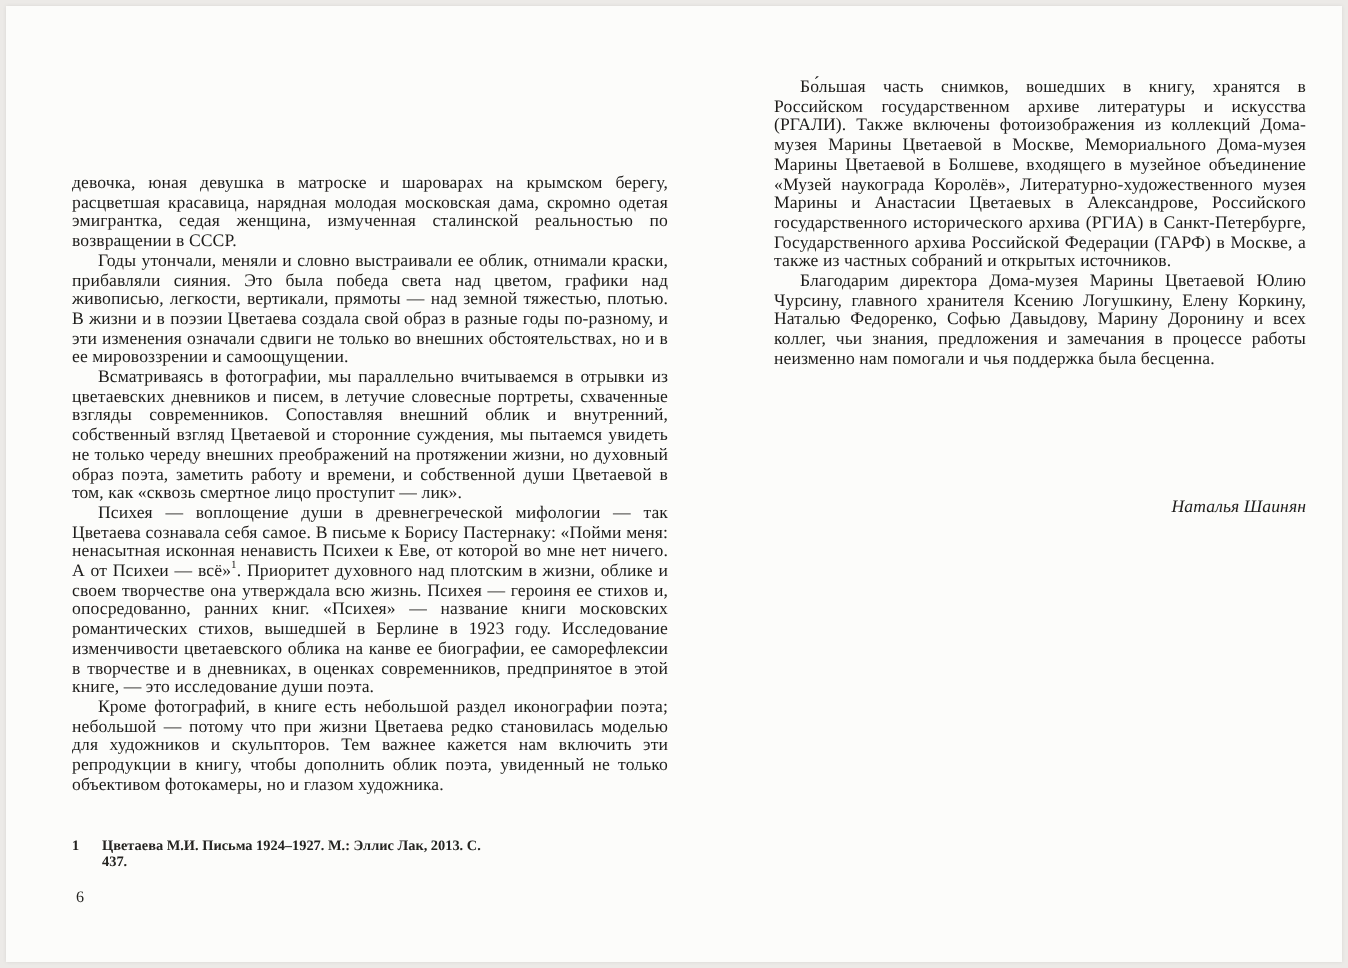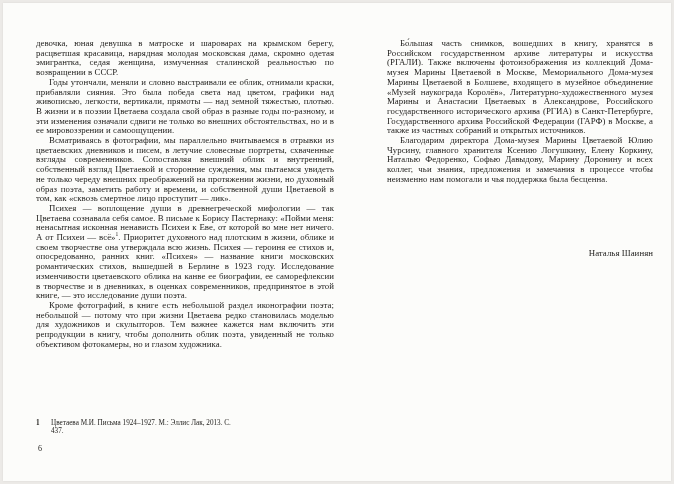--- a/index.html
+++ b/index.html
@@ -38,7 +38,7 @@
     margin: 0;
     text-indent: 13px;
   }
-  .col p.no-indent { text-indent: 0; }
+  .col p.no-indent { text-indent: 0; margin-top: 48px; }
   sup.fn-ref {
     font-size: 5.5px;
     line-height: 0;

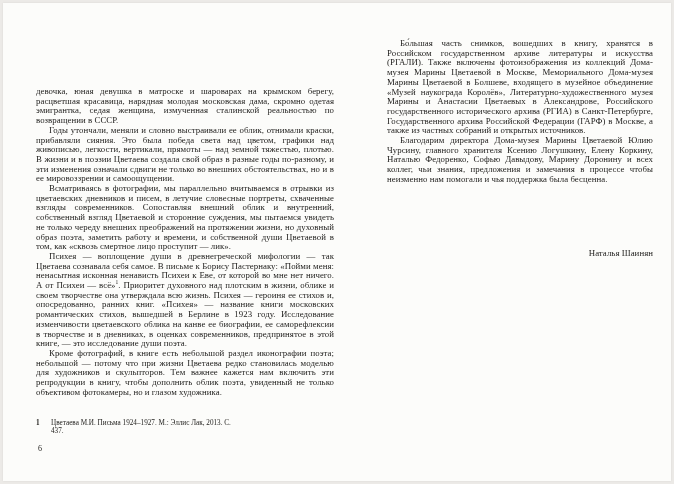--- a/index.html
+++ b/index.html
@@ -96,7 +96,7 @@
 
   <div class="col col-right">
     <p>Бо́льшая часть снимков, вошедших в книгу, хранятся в Российском государственном архиве литературы и искусства (РГАЛИ). Также включены фотоизображения из коллекций Дома-музея Марины Цветаевой в Москве, Мемориального Дома-музея Марины Цветаевой в Болшеве, входящего в музейное объединение «Музей наукограда Королёв», Литературно-художественного музея Марины и Анастасии Цветаевых в Александрове, Российского государственного исторического архива (РГИА) в Санкт-Петербурге, Государственного архива Российской Федерации (ГАРФ) в Москве, а также из частных собраний и открытых источников.</p>
-    <p>Благодарим директора Дома-музея Марины Цветаевой Юлию Чурсину, главного хранителя Ксению Логушкину, Елену Коркину, Наталью Федоренко, Софью Давыдову, Марину Доронину и всех коллег, чьи знания, предложения и замечания в процессе чтобы неизменно нам помогали и чья поддержка была бесценна.</p>
+    <p>Благодарим директора Дома-музея Марины Цветаевой Юлию Чурсину, главного хранителя Ксению Логушкину, Елену Коркину, Наталью Федоренко, Софью Давыдову, Марину Доронину и всех коллег, чьи знания, предложения и замечания в процессе работы неизменно нам помогали и чья поддержка была бесценна.</p>
     <div class="signature">Наталья Шаинян</div>
   </div>
 

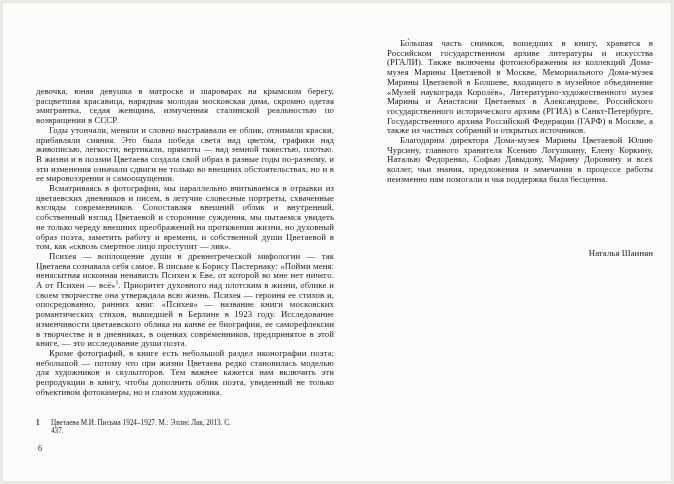--- a/index.html
+++ b/index.html
@@ -50,6 +50,7 @@
     left: 0;
     width: 100%;
     text-align: right;
+    font-style: italic;
     font-size: 8.8px;
     color: #1d1c1a;
   }

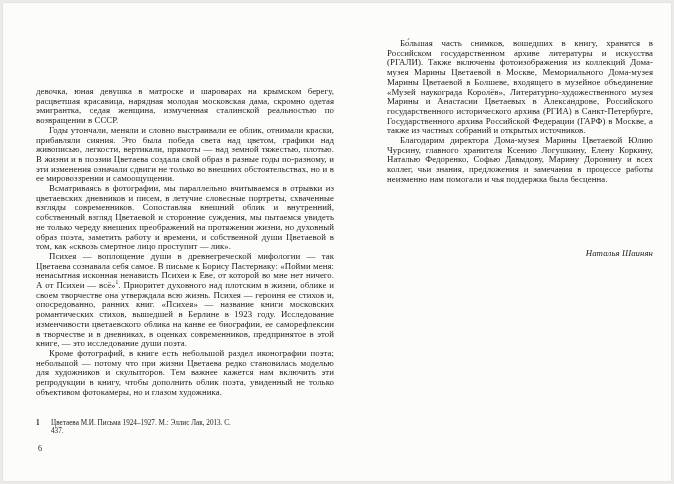--- a/index.html
+++ b/index.html
@@ -73,6 +73,7 @@
     flex: 1;
     max-width: 190px;
     text-align: left;
+    font-weight: bold;
   }
   .pagenum {
     position: absolute;

